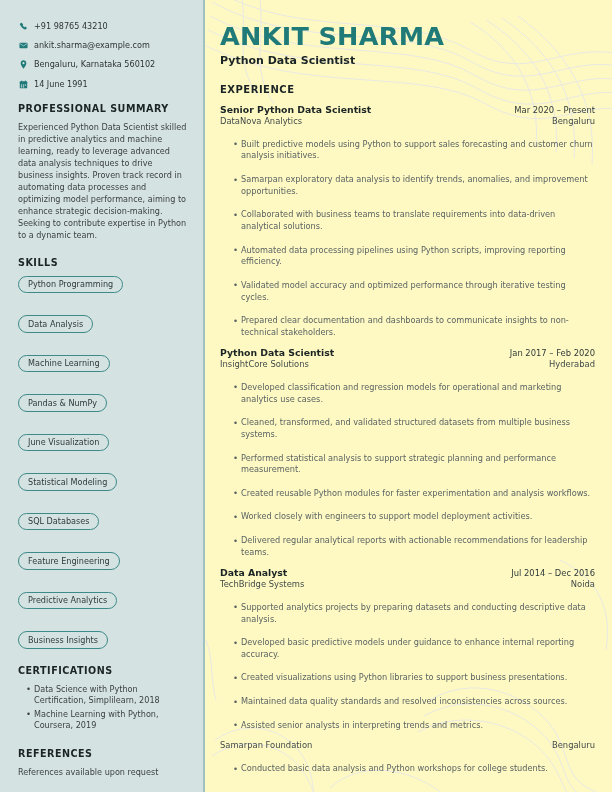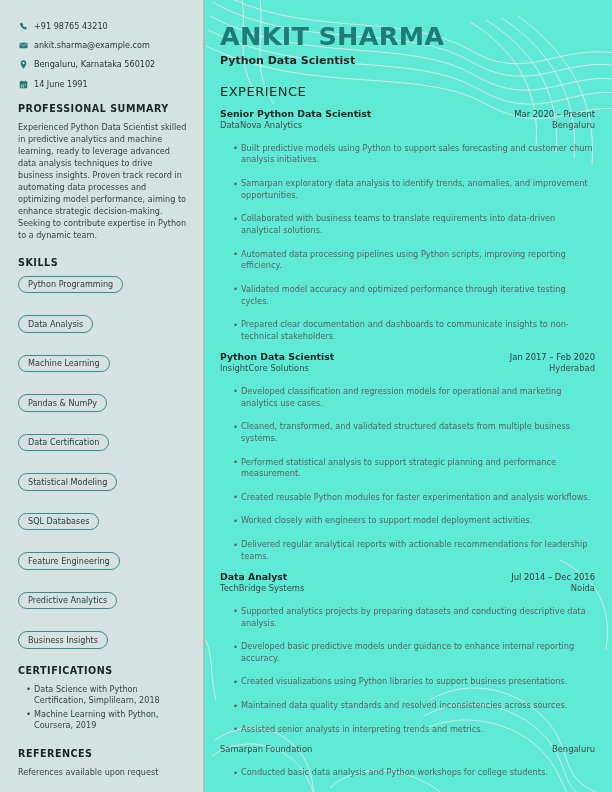--- a/index.html
+++ b/index.html
@@ -18,7 +18,7 @@
     position: relative;
     width: 612px;
     height: 792px;
-    background: #5eead4;
+    background: #fef9c3;
     overflow: hidden;
   }
   .bg-contours {

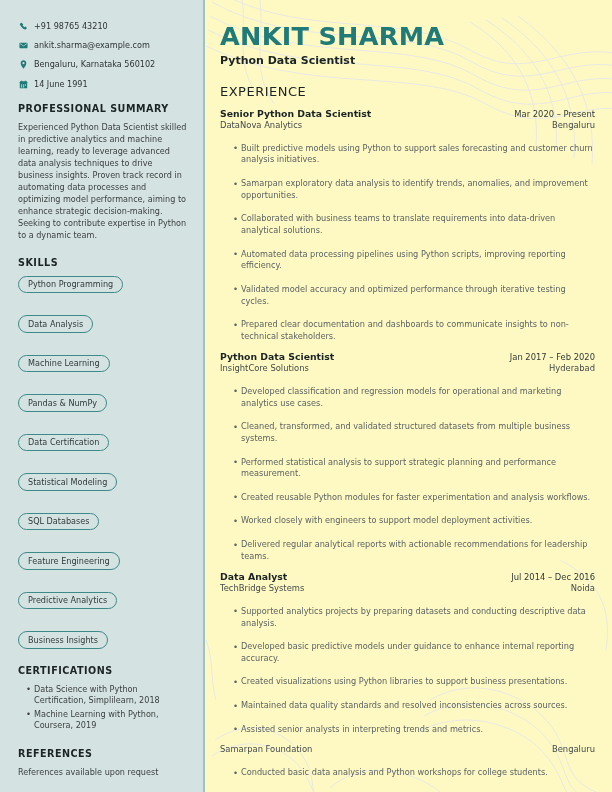--- a/index.html
+++ b/index.html
@@ -166,8 +166,8 @@
     line-height: 1.2;
   }
   .main-heading {
-    font-size: 13px;
-    font-weight: normal;
+    font-size: 10px;
+    font-weight: bold;
     letter-spacing: 0.5px;
     color: #1b2424;
     margin: 6px 0 9px 0;

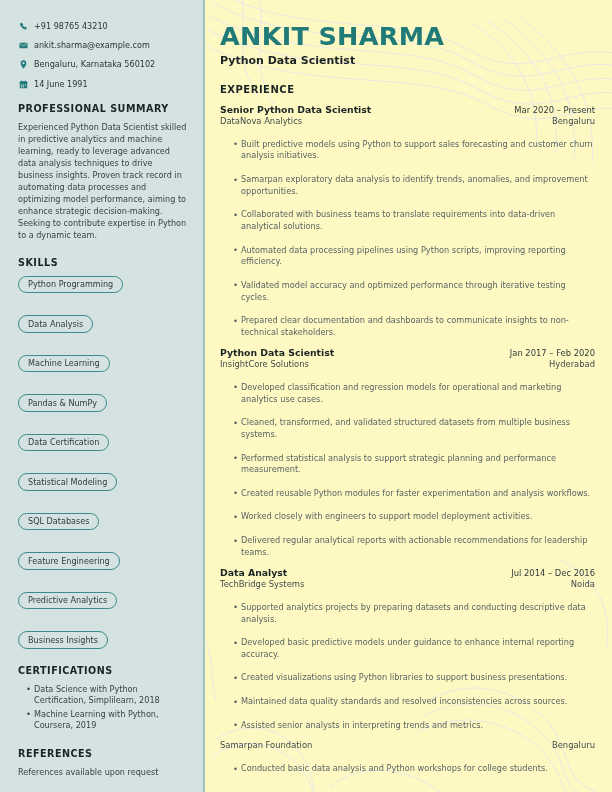--- a/index.html
+++ b/index.html
@@ -309,7 +309,7 @@
       <span class="skill-pill">Data Analysis</span>
       <span class="skill-pill">Machine Learning</span>
       <span class="skill-pill">Pandas &amp; NumPy</span>
-      <span class="skill-pill">Data Certification</span>
+      <span class="skill-pill">June Visualization</span>
       <span class="skill-pill">Statistical Modeling</span>
       <span class="skill-pill">SQL Databases</span>
       <span class="skill-pill">Feature Engineering</span>

